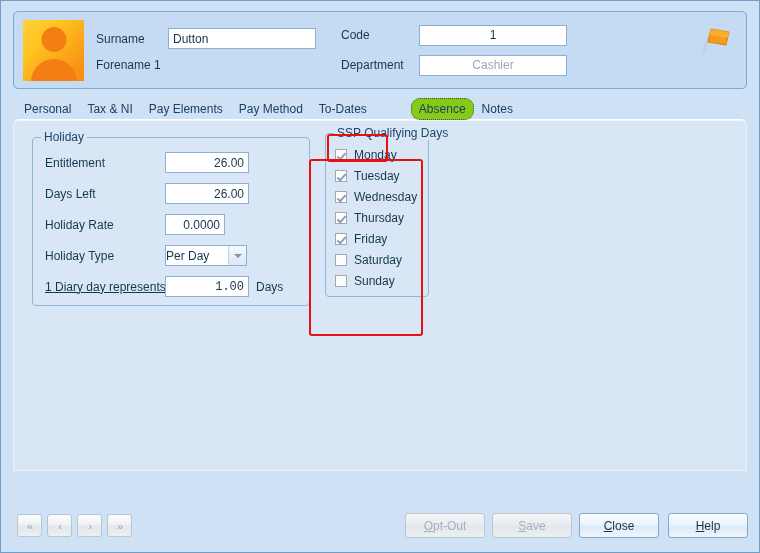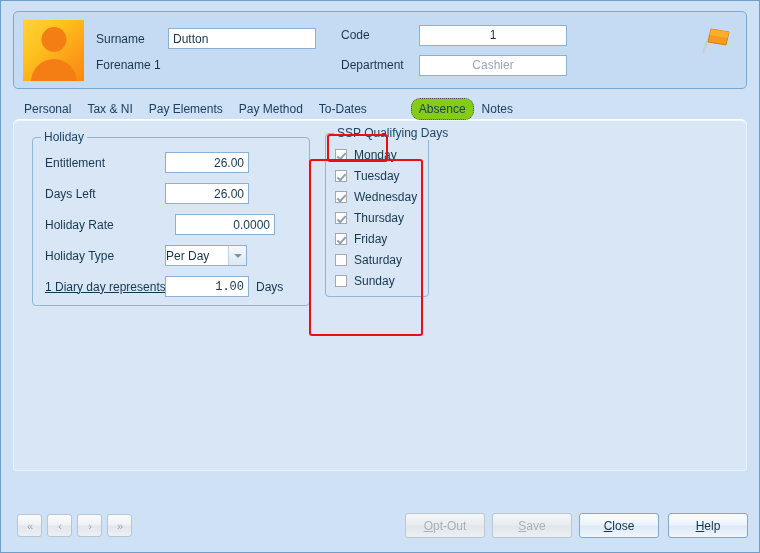--- a/index.html
+++ b/index.html
@@ -427,7 +427,7 @@
 
         <div class="h-row" style="top:76px;">
           <span class="lab" style="width:120px;">Holiday Rate</span>
-          <input class="txt" style="width: 100px; margin-left: 10px;" type="text" value="0.0000">
+          <input class="txt" style="width: 60px;" type="text" value="0.0000">
         </div>
 
         <div class="h-row" style="top:107px;">

